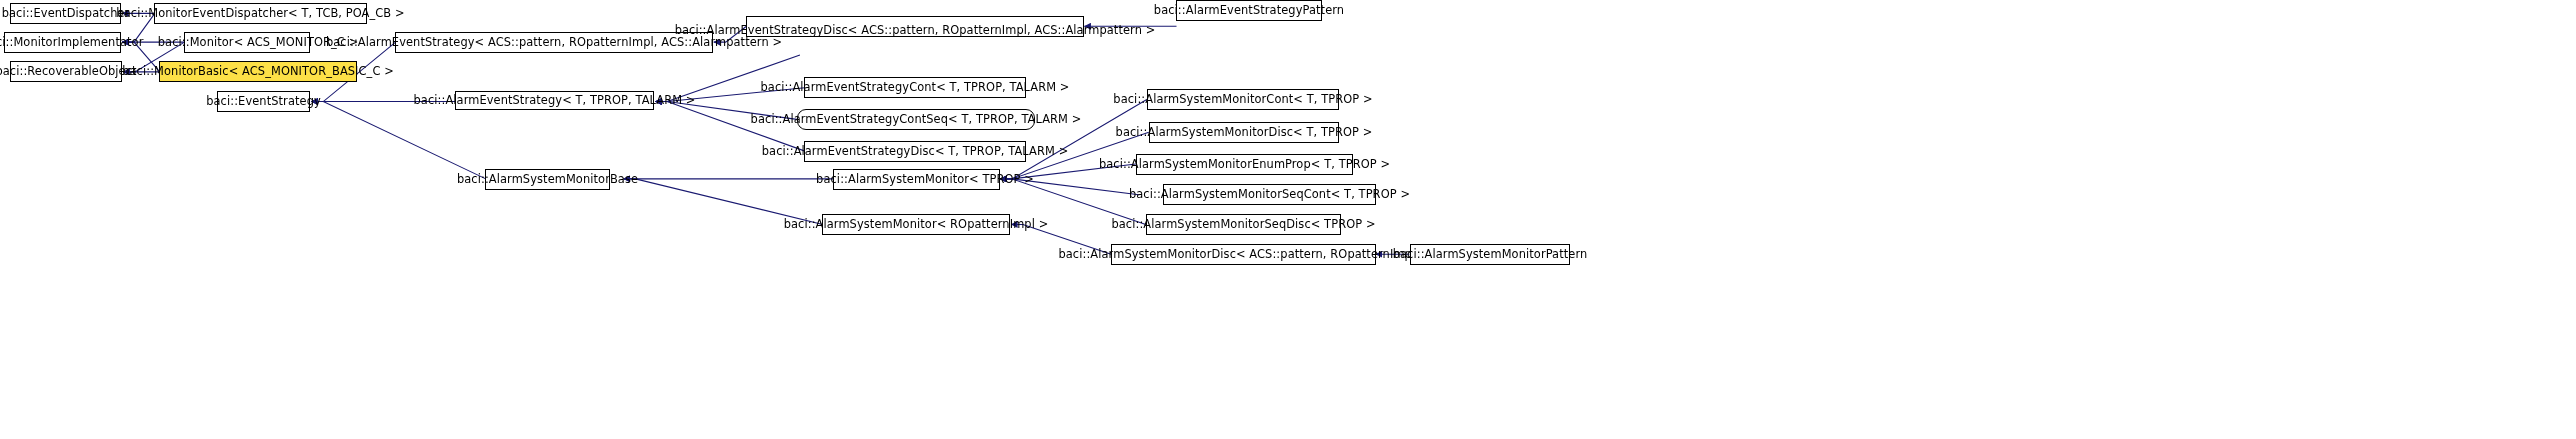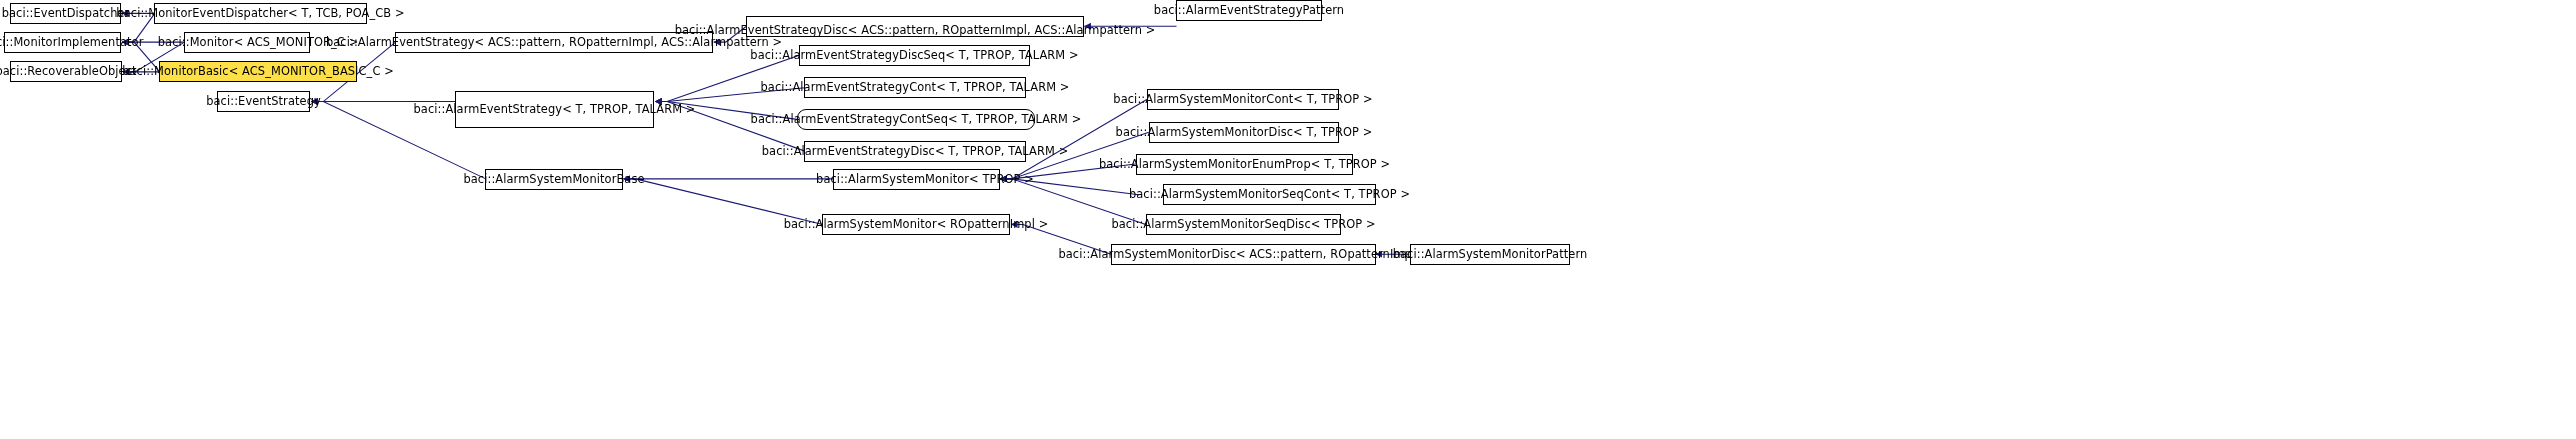--- a/index.html
+++ b/index.html
@@ -102,9 +102,6 @@
     <div class="uml-node" style="left: 159px; top: 61px; width: 198px; height: 21px; border-color: rgb(0, 0, 0); background: #fde047; color: rgb(0, 0, 0);">
       <span>baci::MonitorBasic&lt; ACS_MONITOR_BASIC_C &gt;</span>
     </div>
-    <div class="uml-node" style="left: 799px; top: 45px; width: 231px; height: 21px; border-color: rgb(0, 0, 0); background: rgb(255, 255, 255); color: rgb(0, 0, 0);">
-      <span>baci::AlarmEventStrategyDiscSeq&lt; T, TPROP, TALARM &gt;</span>
-    </div>
     <div class="uml-node" style="left: 804px; top: 77px; width: 222px; height: 21px; border-color: rgb(0, 0, 0); background: rgb(255, 255, 255); color: rgb(0, 0, 0);">
       <span>baci::AlarmEventStrategyCont&lt; T, TPROP, TALARM &gt;</span>
     </div>

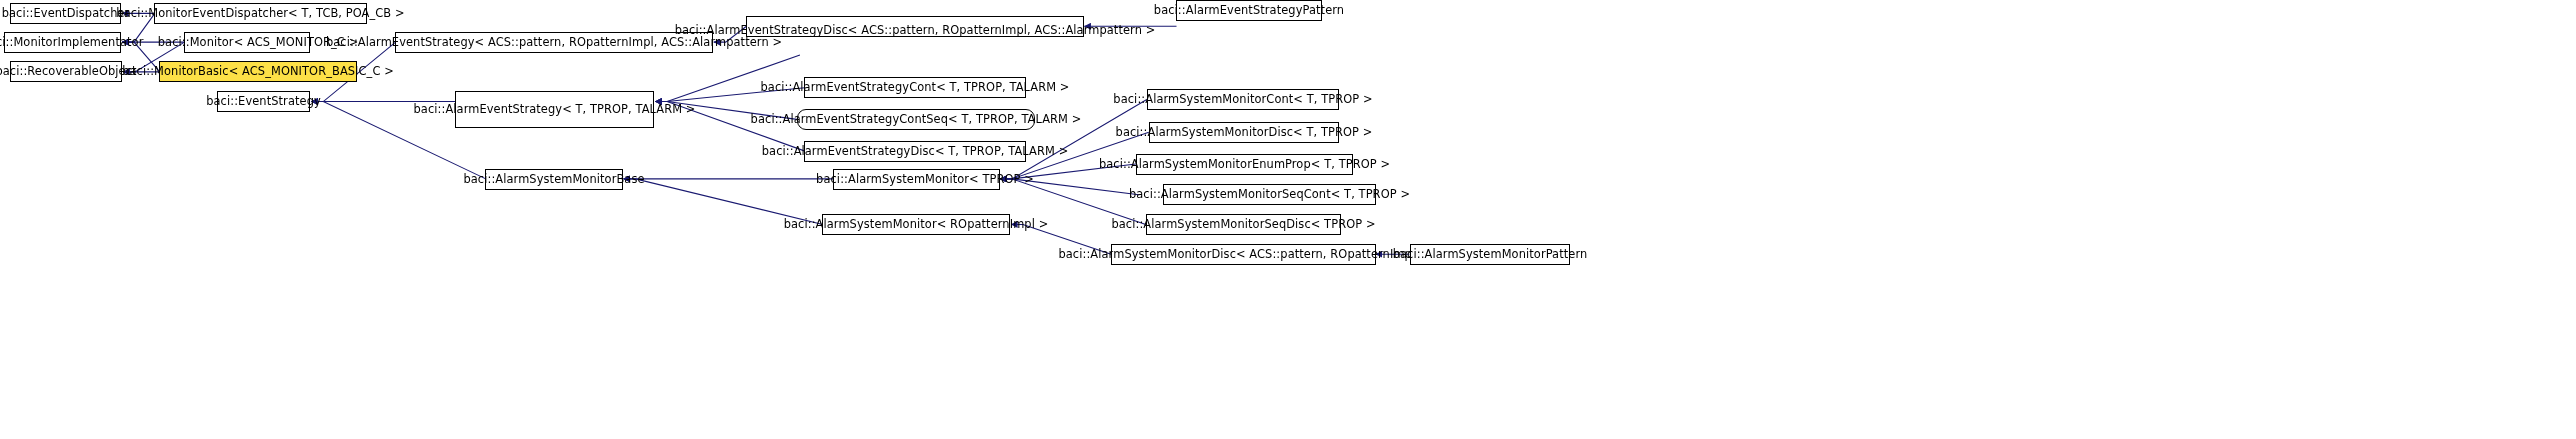--- a/index.html
+++ b/index.html
@@ -111,7 +111,7 @@
     <div class="uml-node" style="left: 217px; top: 91px; width: 93px; height: 21px; border-color: rgb(0, 0, 0); background: rgb(255, 255, 255); color: rgb(0, 0, 0);">
       <span>baci::EventStrategy</span>
     </div>
-    <div class="uml-node" style="left: 455px; top: 91px; width: 199px; height: 37px; border-color: rgb(0, 0, 0); background: rgb(255, 255, 255); color: rgb(0, 0, 0);">
+    <div class="uml-node" style="left: 455px; top: 91px; width: 199px; height: 19px; border-color: rgb(0, 0, 0); background: rgb(255, 255, 255); color: rgb(0, 0, 0);">
       <span>baci::AlarmEventStrategy&lt; T, TPROP, TALARM &gt;</span>
     </div>
     <div class="uml-node" style="left: 797px; top: 109px; width: 238px; height: 21px; border-color: rgb(0, 0, 0); background: rgb(255, 255, 255); color: rgb(0, 0, 0); border-radius: 9px;">

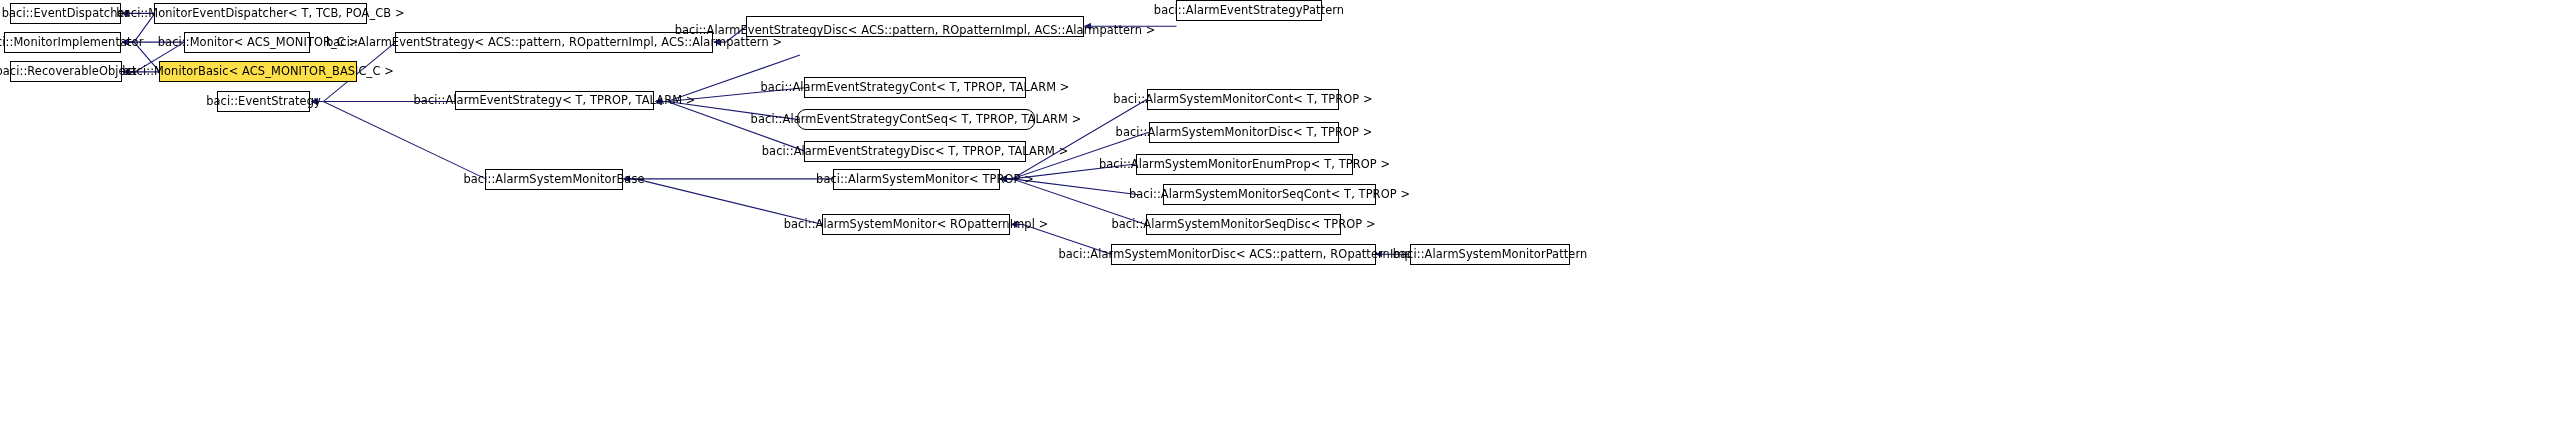--- a/index.html
+++ b/index.html
@@ -126,7 +126,7 @@
     <div class="uml-node" style="left: 1136px; top: 154px; width: 217px; height: 21px; border-color: rgb(0, 0, 0); background: rgb(255, 255, 255); color: rgb(0, 0, 0);">
       <span>baci::AlarmSystemMonitorEnumProp&lt; T, TPROP &gt;</span>
     </div>
-    <div class="uml-node" style="left: 485px; top: 169px; width: 138px; height: 21px; border-color: rgb(0, 0, 0); background: rgb(255, 255, 255); color: rgb(0, 0, 0);">
+    <div class="uml-node" style="left: 485px; top: 169px; width: 125px; height: 21px; border-color: rgb(0, 0, 0); background: rgb(255, 255, 255); color: rgb(0, 0, 0);">
       <span>baci::AlarmSystemMonitorBase</span>
     </div>
     <div class="uml-node" style="left: 833px; top: 169px; width: 167px; height: 21px; border-color: rgb(0, 0, 0); background: rgb(255, 255, 255); color: rgb(0, 0, 0); padding-left: 24px;">

